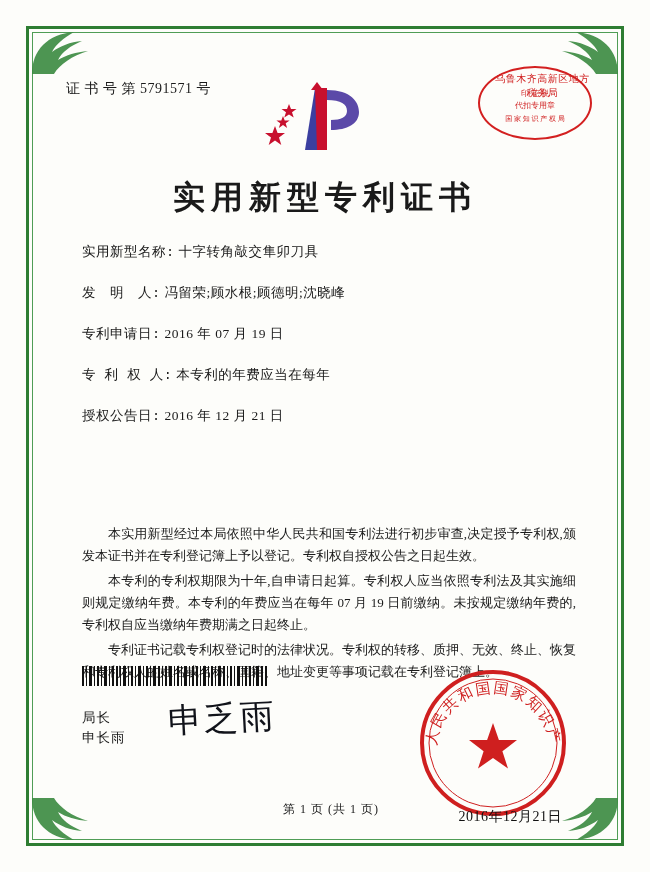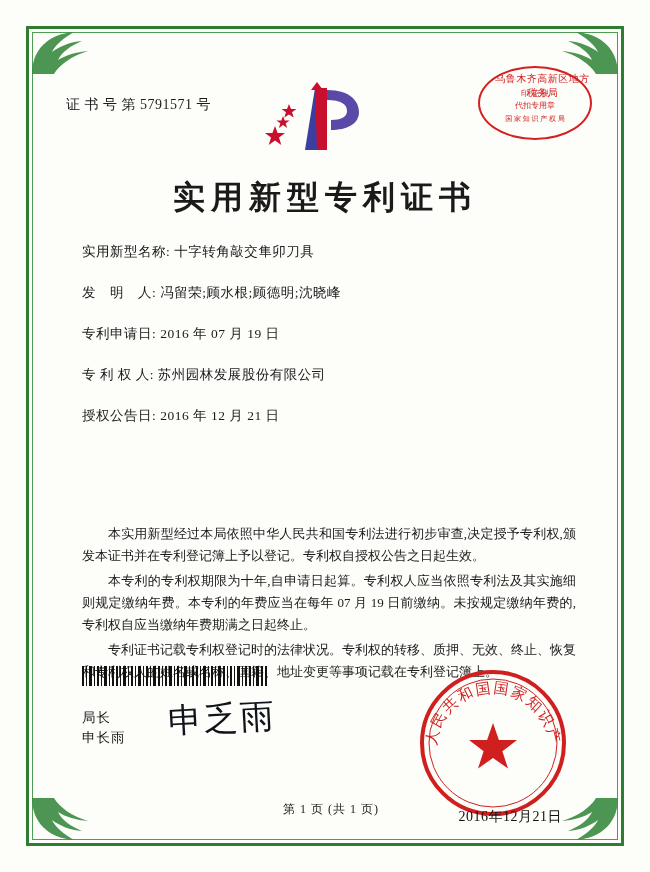--- a/index.html
+++ b/index.html
@@ -53,7 +53,7 @@
   .cert-no {
     position: absolute;
     left: 18px;
-    top: 48px;
+    top: 32px;
     font-size: 14px;
     letter-spacing: .5px;
   }

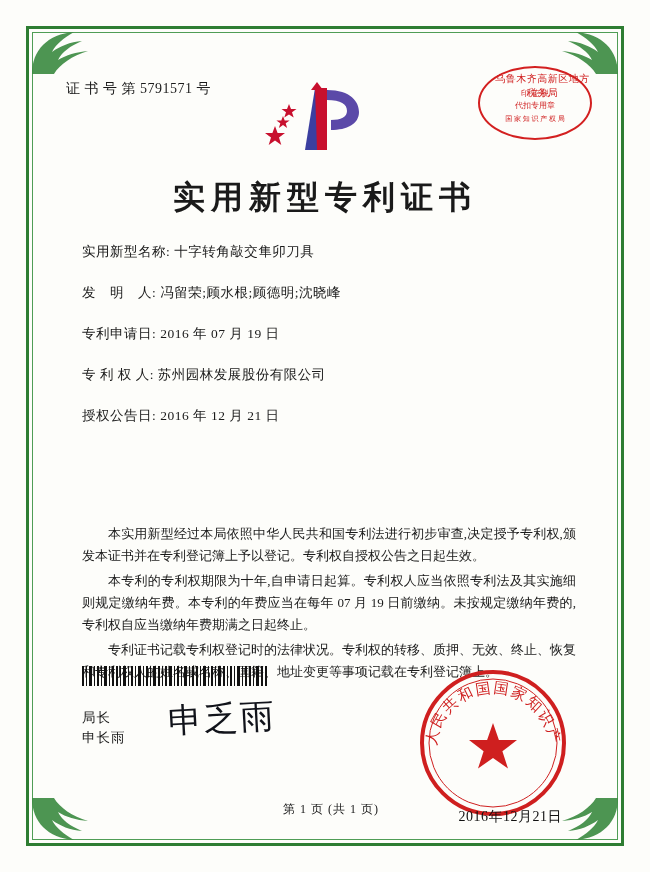--- a/index.html
+++ b/index.html
@@ -128,6 +128,7 @@
   }
   .field .lbl {
     display: inline-block;
+    font-family: Liberation Mono, monospace;
   }
   .field .val {
     display: inline;

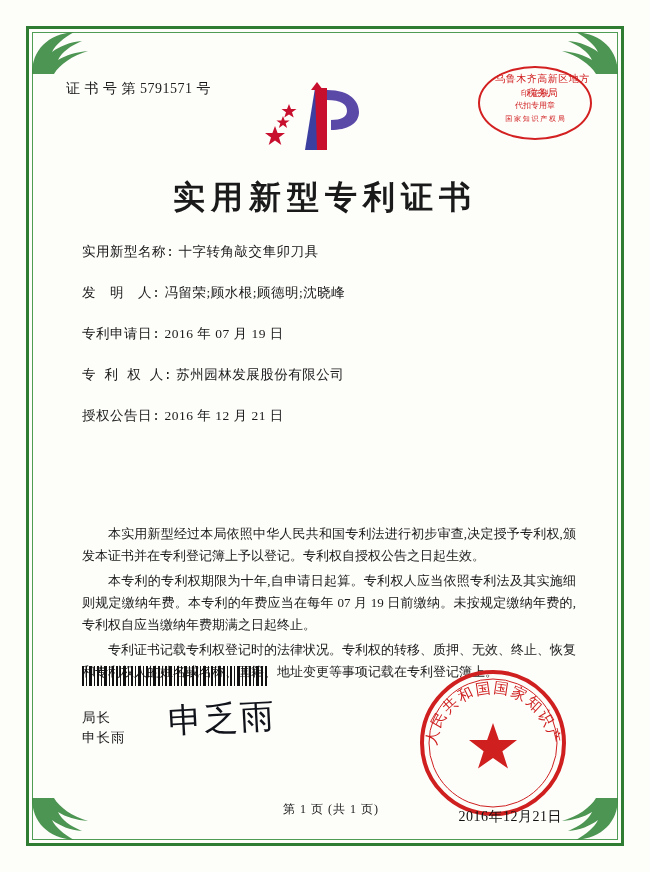--- a/index.html
+++ b/index.html
@@ -264,7 +264,7 @@
       </div>
       <div class="field">
         <span class="lbl">专 利 权 人:</span>
-        <span class="val">苏州园林发展股份有限公司</span>
+        <span class="val">本专利的年费应当在每年</span>
       </div>
       <div class="field">
         <span class="lbl">授权公告日:</span>

